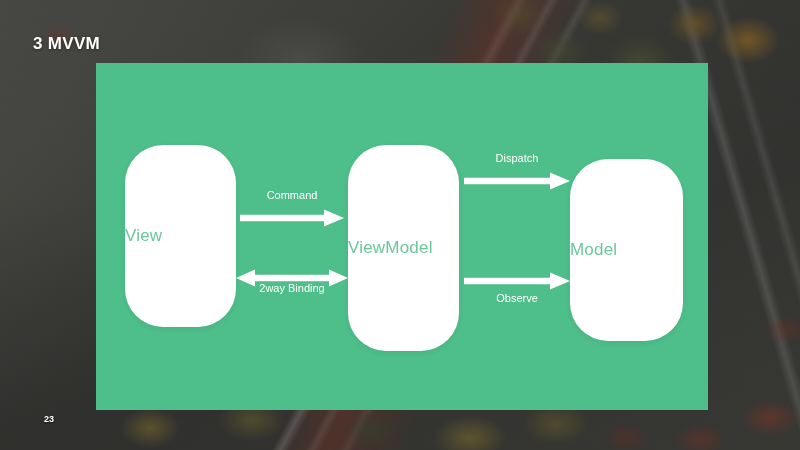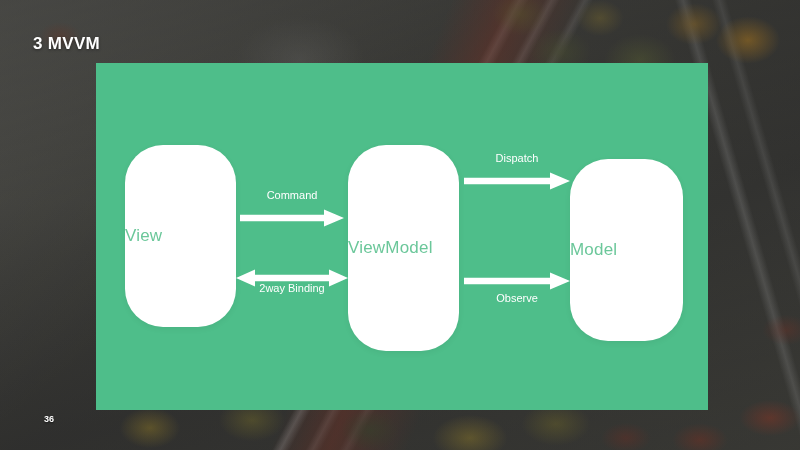--- a/index.html
+++ b/index.html
@@ -211,7 +211,7 @@
 
   </div>
 
-  <div class="page-number">36</div>
+  <div class="page-number">23</div>
 
 </div>
 

